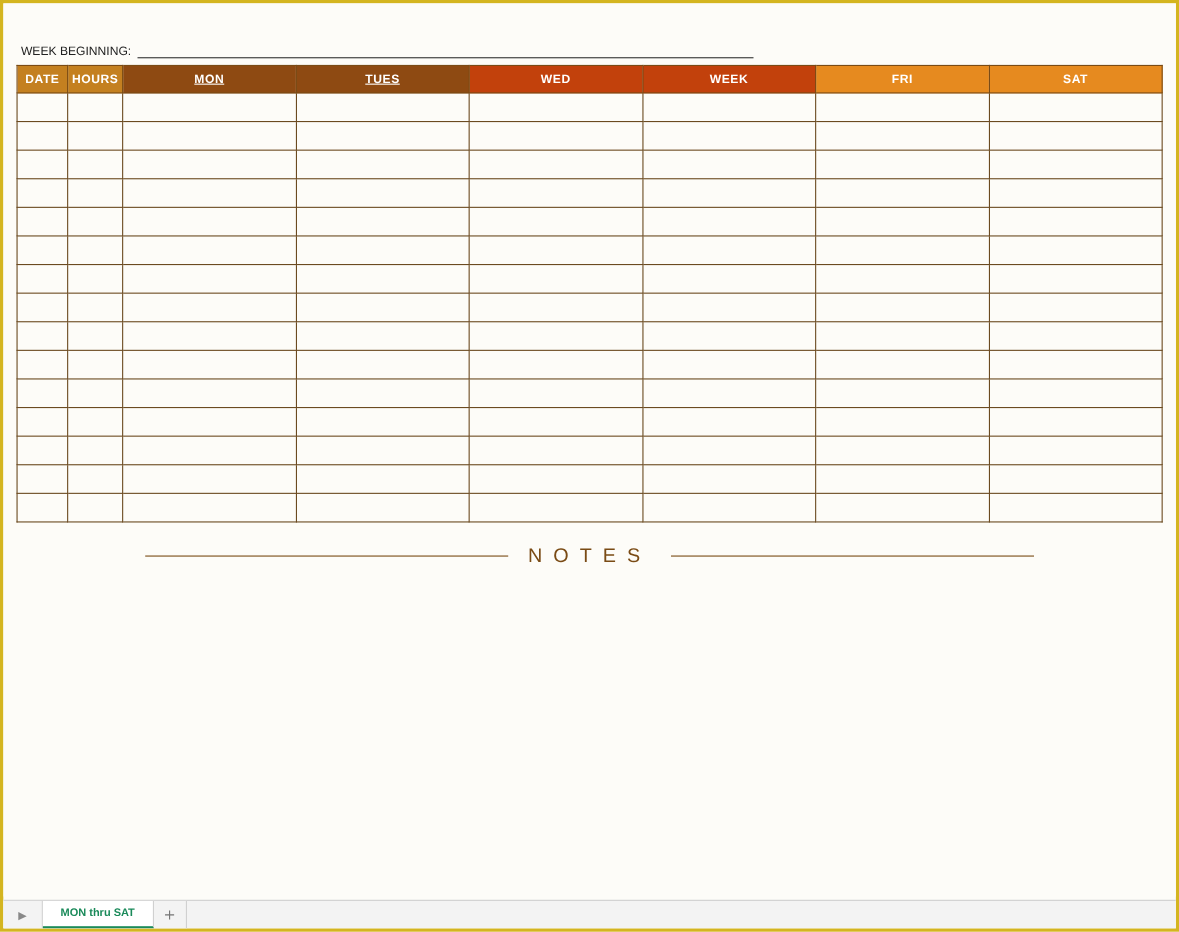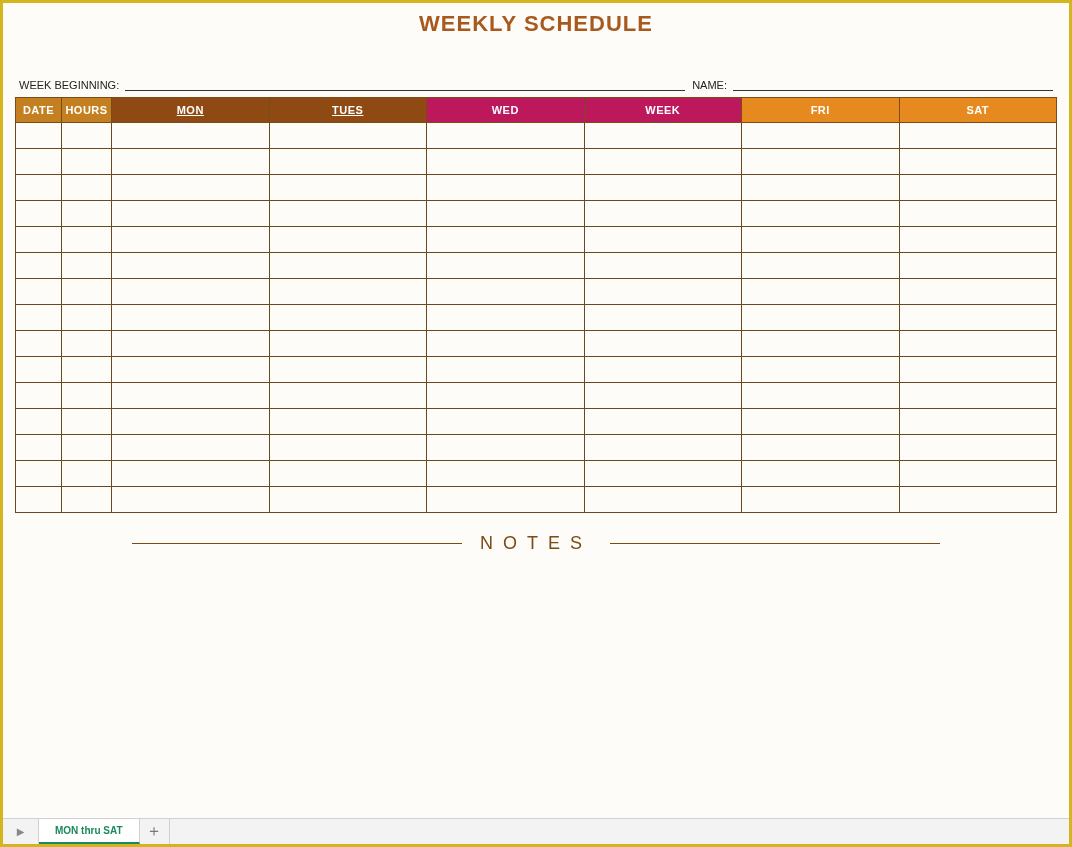--- a/index.html
+++ b/index.html
@@ -139,7 +139,6 @@
 <body>
 
 <div class="sheet-area">
-  <div class="title">WEEKLY SCHEDULE</div>
 
   <div class="meta-row">
     <div class="meta-field meta-left">

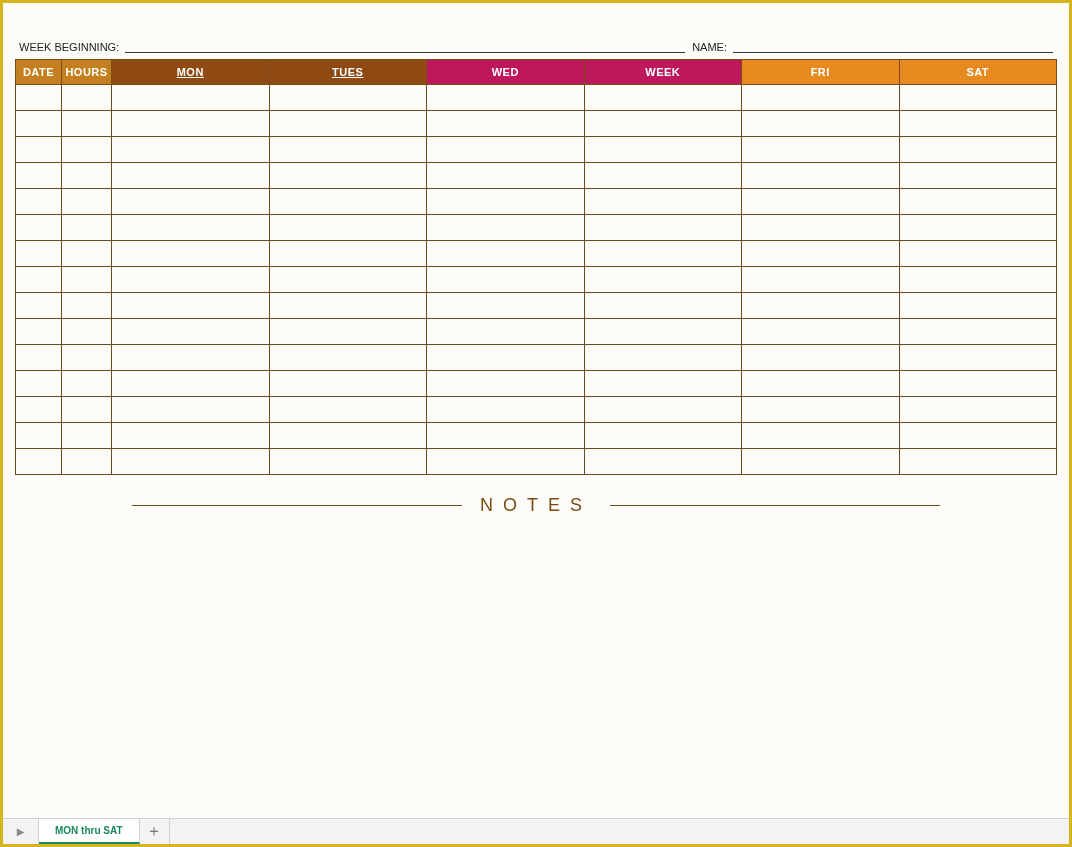--- a/index.html
+++ b/index.html
@@ -143,10 +143,6 @@
   <div class="meta-row">
     <div class="meta-field meta-left">
       <span>WEEK BEGINNING:</span>
-      <span class="line"></span>
-    </div>
-    <div class="meta-field meta-right">
-      <span>NAME:</span>
       <span class="line"></span>
     </div>
   </div>

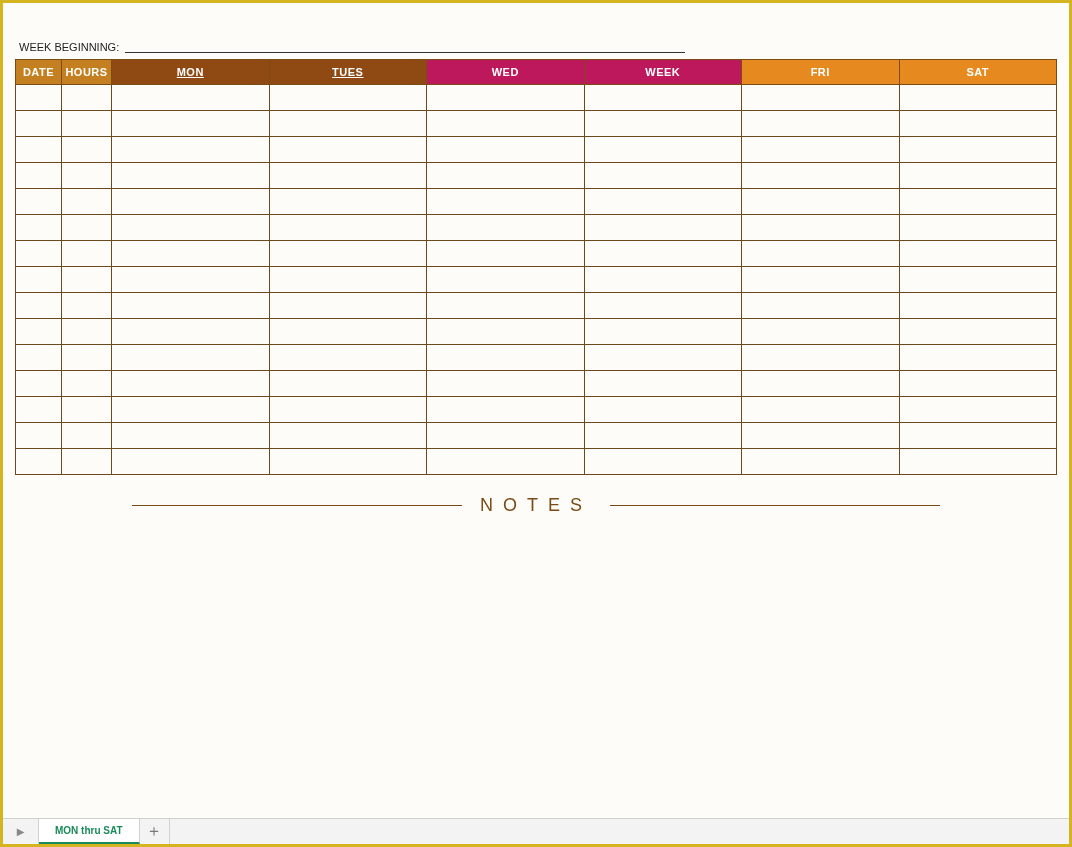--- a/index.html
+++ b/index.html
@@ -65,7 +65,7 @@
   }
   th.h-date, th.h-hours { background: #c48020; }
   th.h-mon,  th.h-tues  { background: #8e4a12; text-decoration: underline; }
-  th.h-wed,  th.h-thurs { background: #be185d; }
+  th.h-wed,  th.h-thurs { background: #c2410c; }
   th.h-fri,  th.h-sat   { background: #e68a1f; }
 
   table.schedule td {

